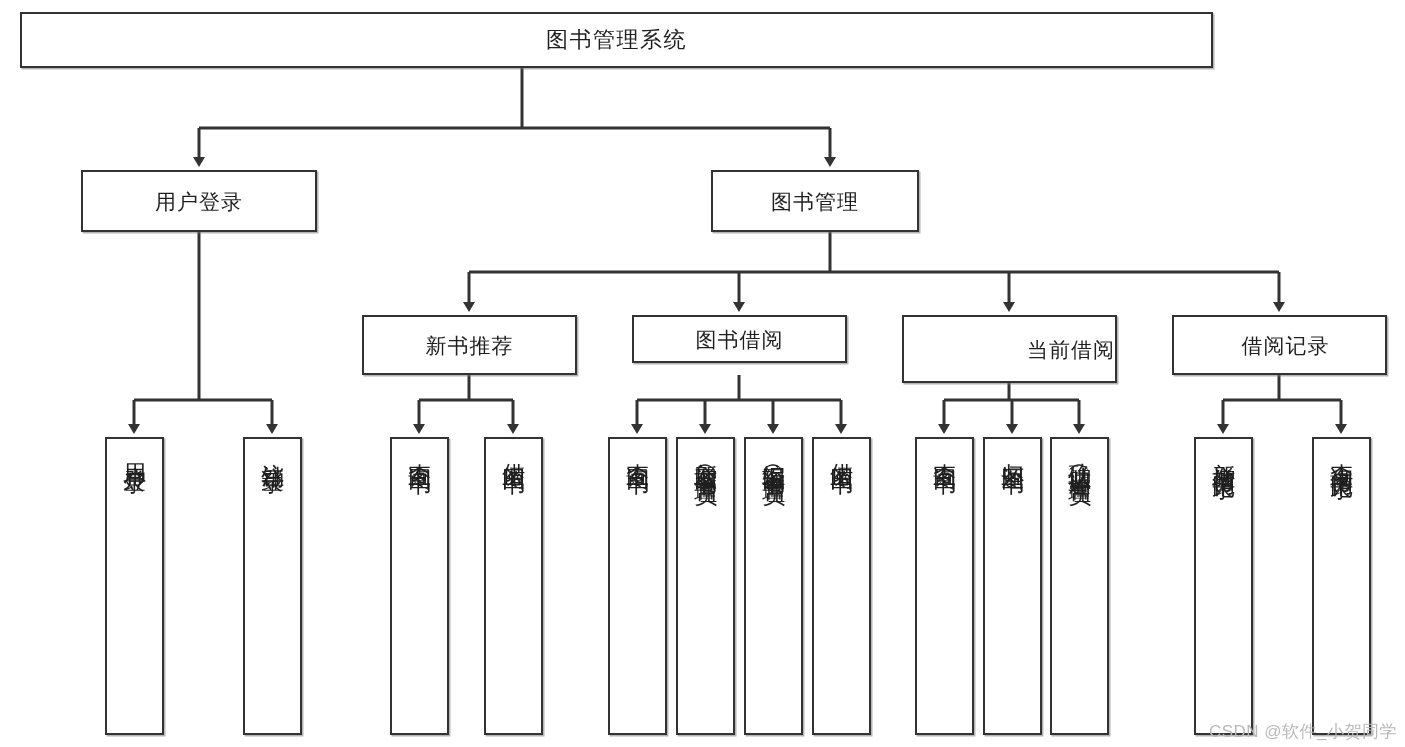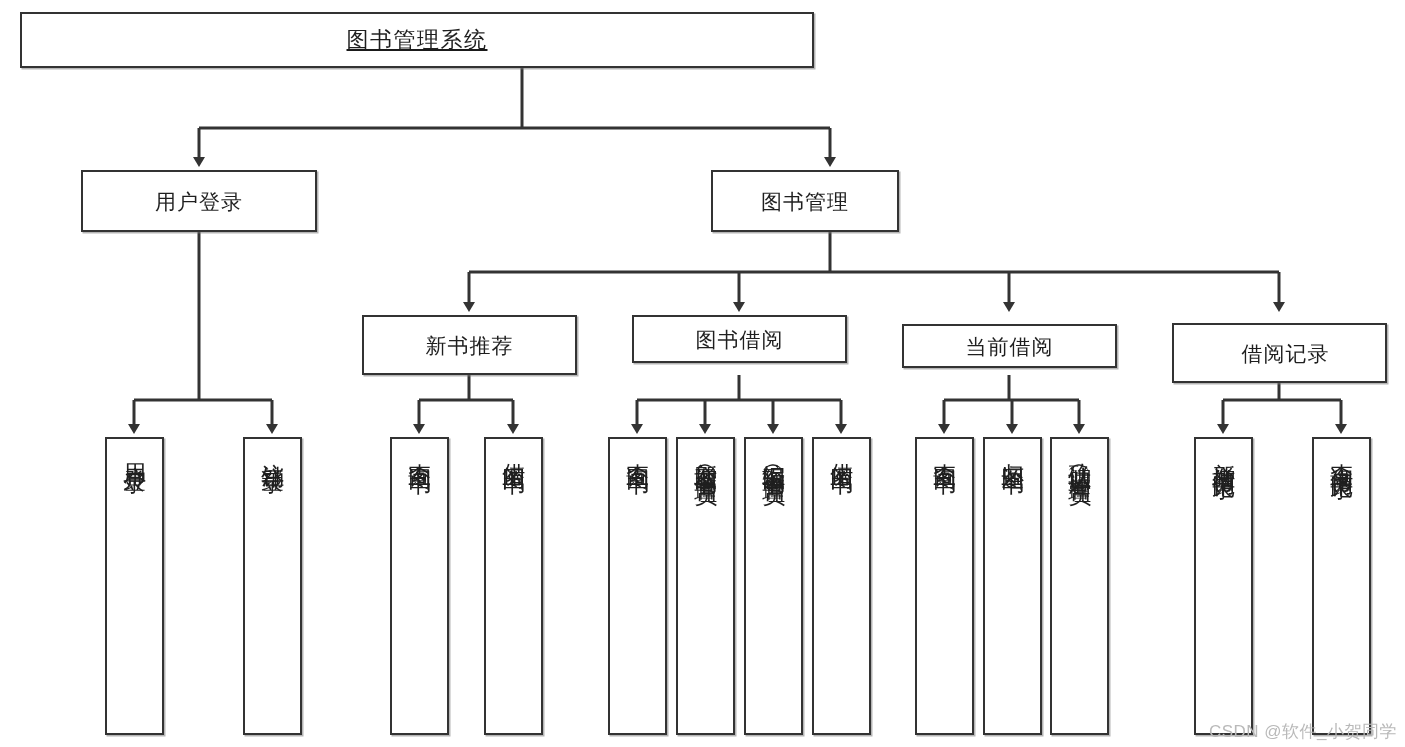--- a/index.html
+++ b/index.html
@@ -135,7 +135,7 @@
     </g>
   </svg>
 
-  <div class="node h root" style="left:20px; top:12px; width:794px; height:56px;text-decoration:underline;">
+  <div class="node h root" style="left:20px; top:12px; width:1193px; height:56px;">
     <span class="label">图书管理系统</span>
   </div>
 

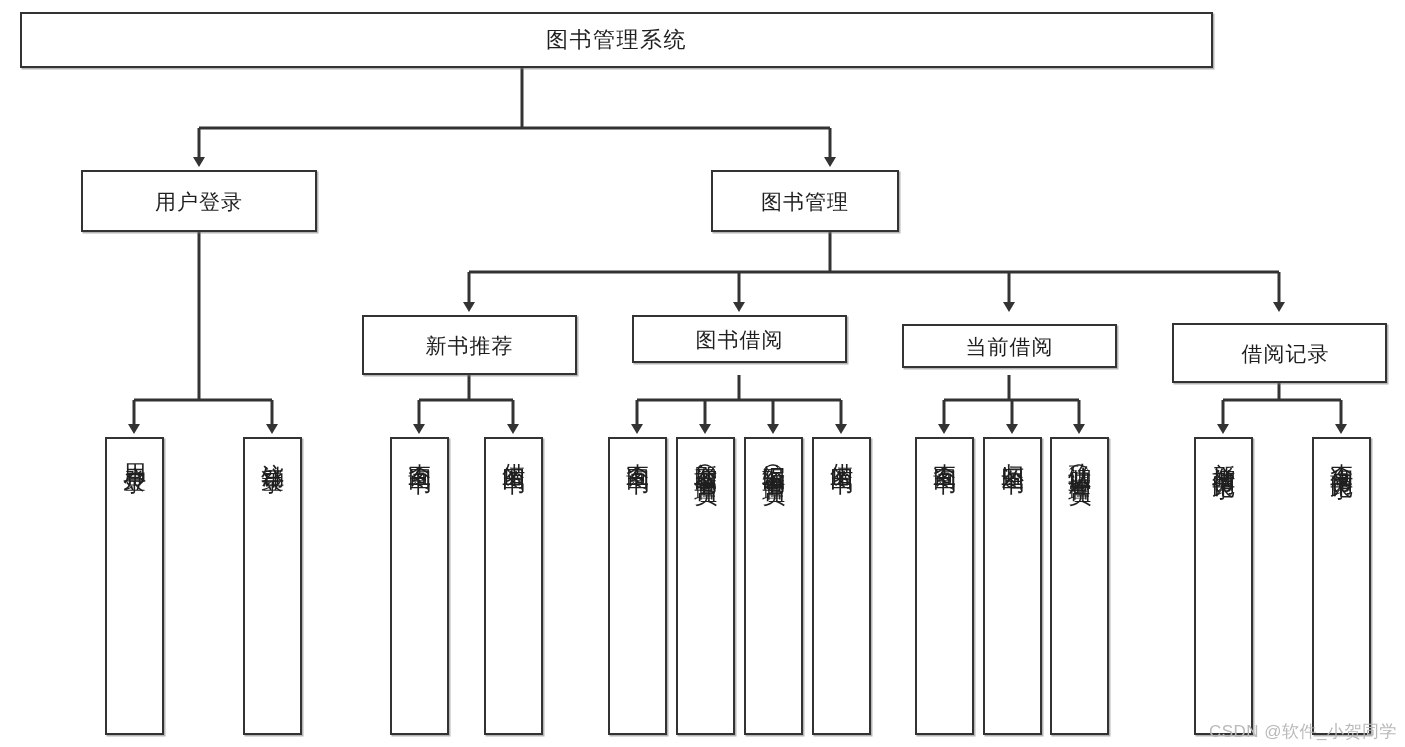--- a/index.html
+++ b/index.html
@@ -142,7 +142,7 @@
   <div class="node h" style="left:81px; top:170px; width:236px; height:62px;">
     <span class="label">用户登录</span>
   </div>
-  <div class="node h" style="left:711px; top:170px; width:188px; height:62px;">
+  <div class="node h" style="left:711px; top:170px; width:208px; height:62px;">
     <span class="label">图书管理</span>
   </div>
 

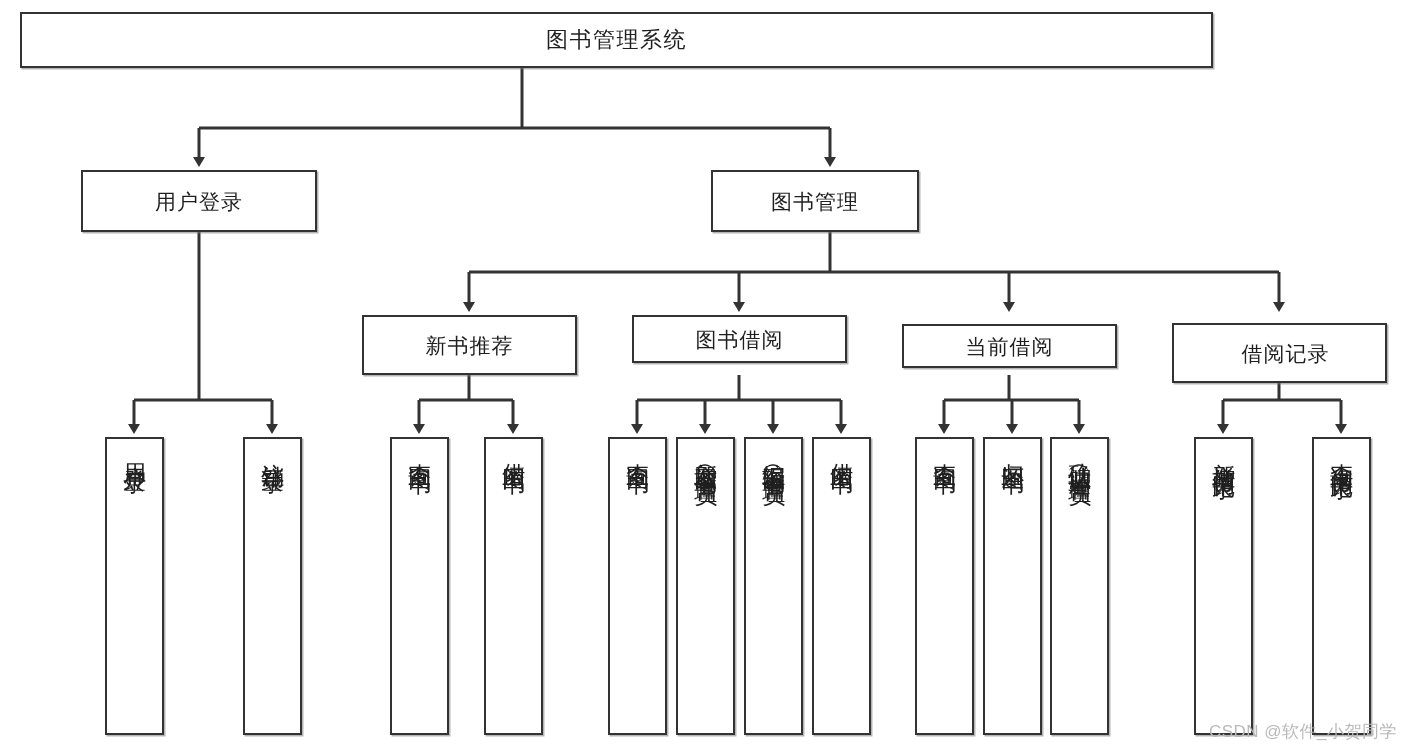--- a/index.html
+++ b/index.html
@@ -152,7 +152,7 @@
   <div class="node h" style="left:632px; top:315px; width:215px; height:48px;">
     <span class="label">图书借阅</span>
   </div>
-  <div class="node h" style="left:902px; top:324px; width:215px; height:44px;">
+  <div class="node h" style="left:902px; top:315px; width:215px; height:68px;justify-content:flex-end;">
     <span class="label">当前借阅</span>
   </div>
   <div class="node h" style="left:1172px; top:323px; width:215px; height:60px;padding-left:12px;">

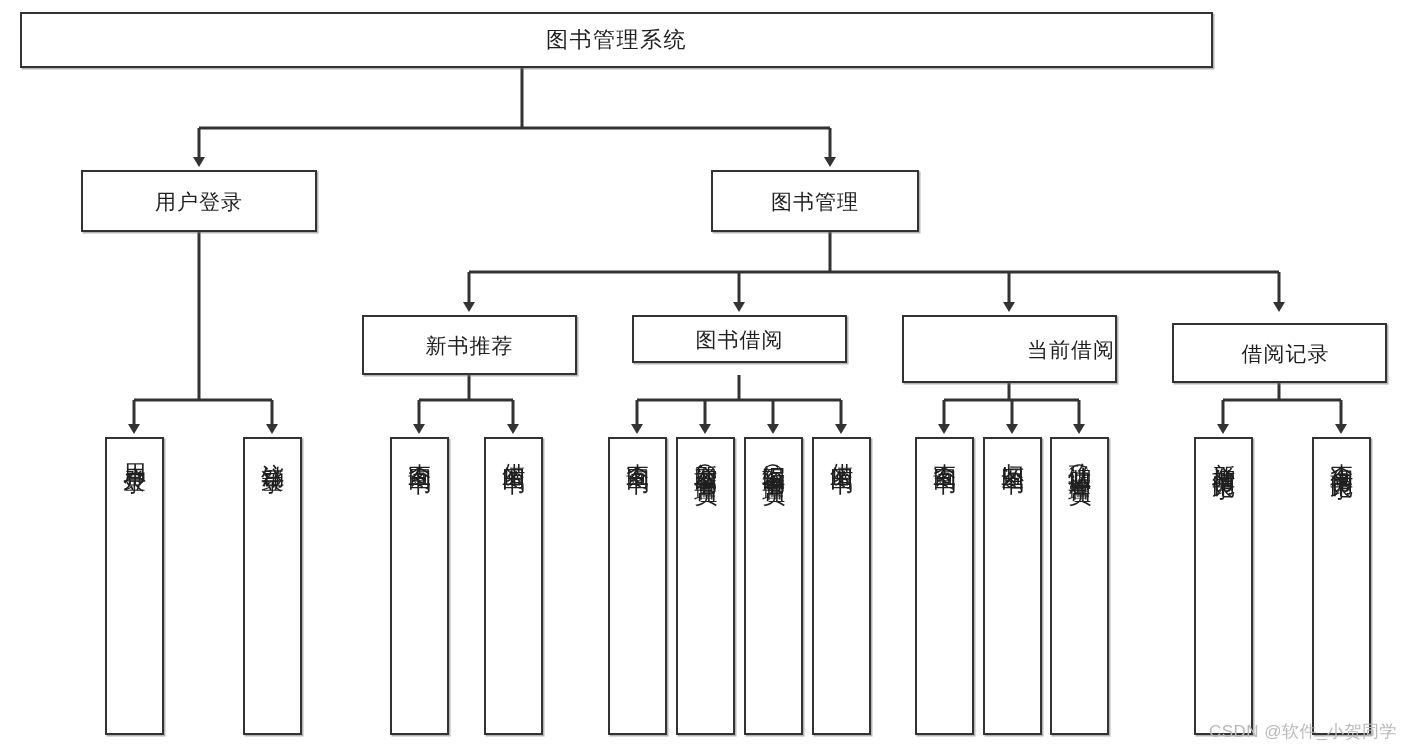--- a/index.html
+++ b/index.html
@@ -155,7 +155,7 @@
   <div class="node h" style="left:902px; top:315px; width:215px; height:68px;justify-content:flex-end;">
     <span class="label">当前借阅</span>
   </div>
-  <div class="node h" style="left:1172px; top:323px; width:215px; height:60px;padding-left:12px;">
+  <div class="node h" style="left:1172px; top:315px; width:215px; height:60px;padding-left:12px;">
     <span class="label">借阅记录</span>
   </div>
 

